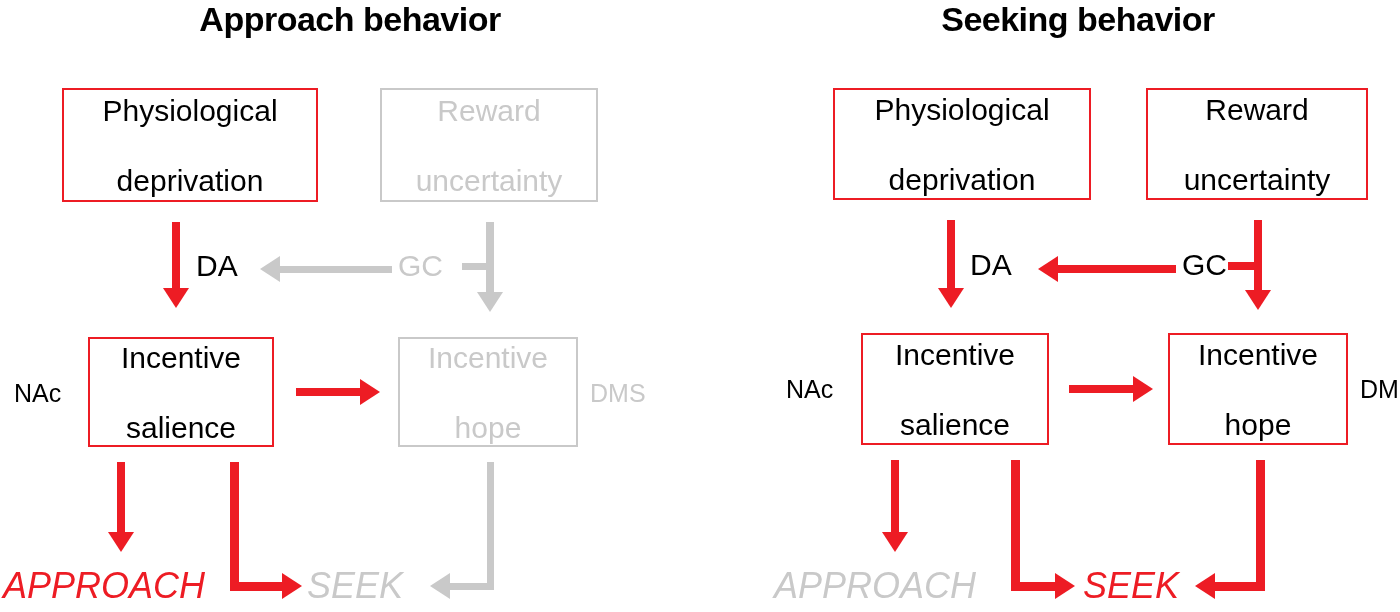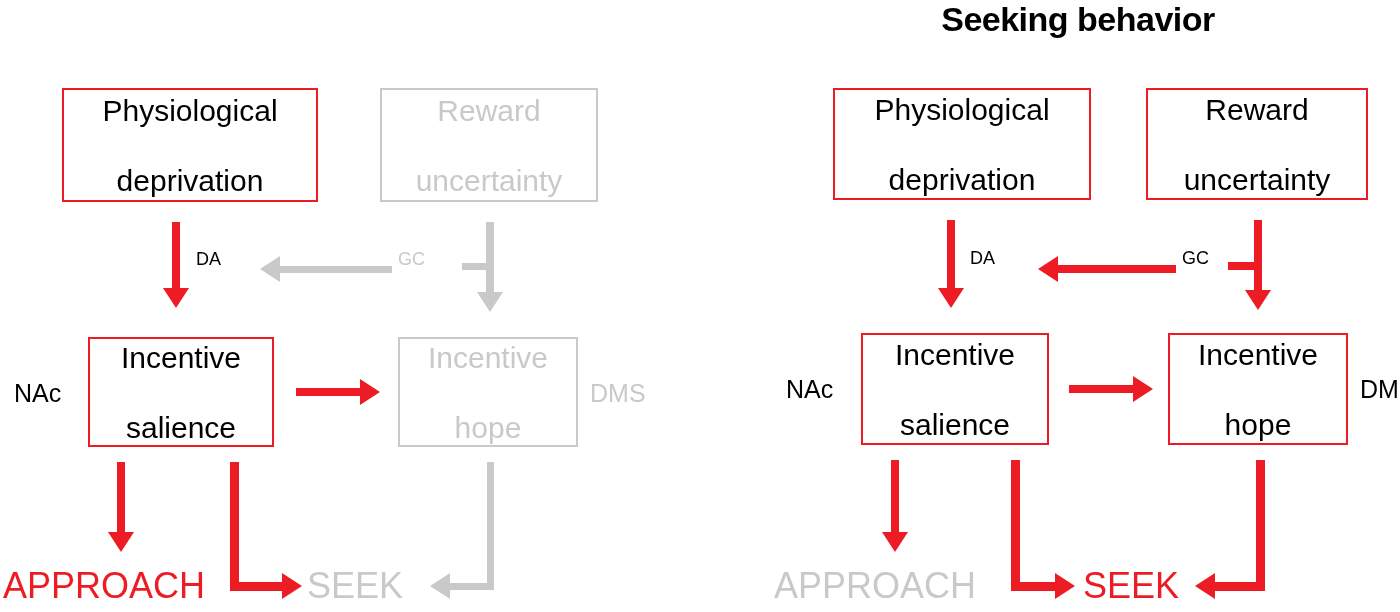--- a/index.html
+++ b/index.html
@@ -123,6 +123,7 @@
 
   <div class="panel panel-left">
 
+    <div class="title">Approach behavior</div>
 
     <div class="node" style="left:62px; top:88px; width:256px; height:114px;">
       <span><span>Physiological</span><br><span>deprivation</span></span>

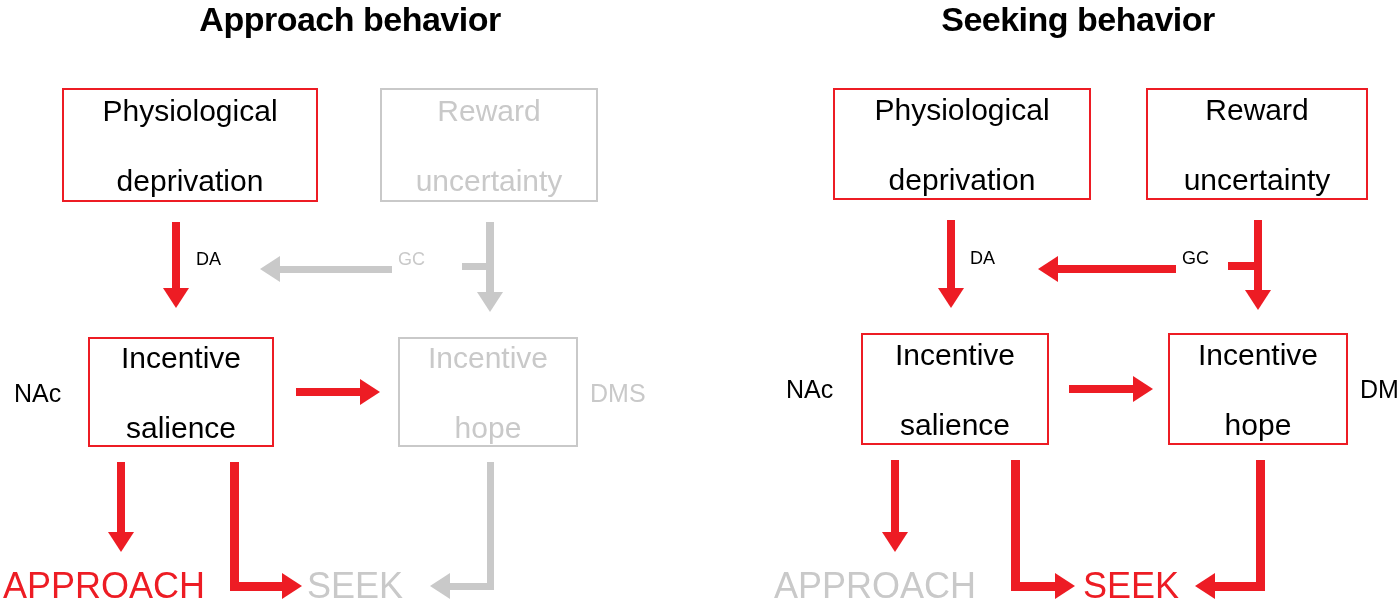--- a/index.html
+++ b/index.html
@@ -63,7 +63,7 @@
 
   .inline-label {
     position: absolute;
-    font-size: 18px;
+    font-size: 30px;
     color: #000000;
     white-space: nowrap;
   }

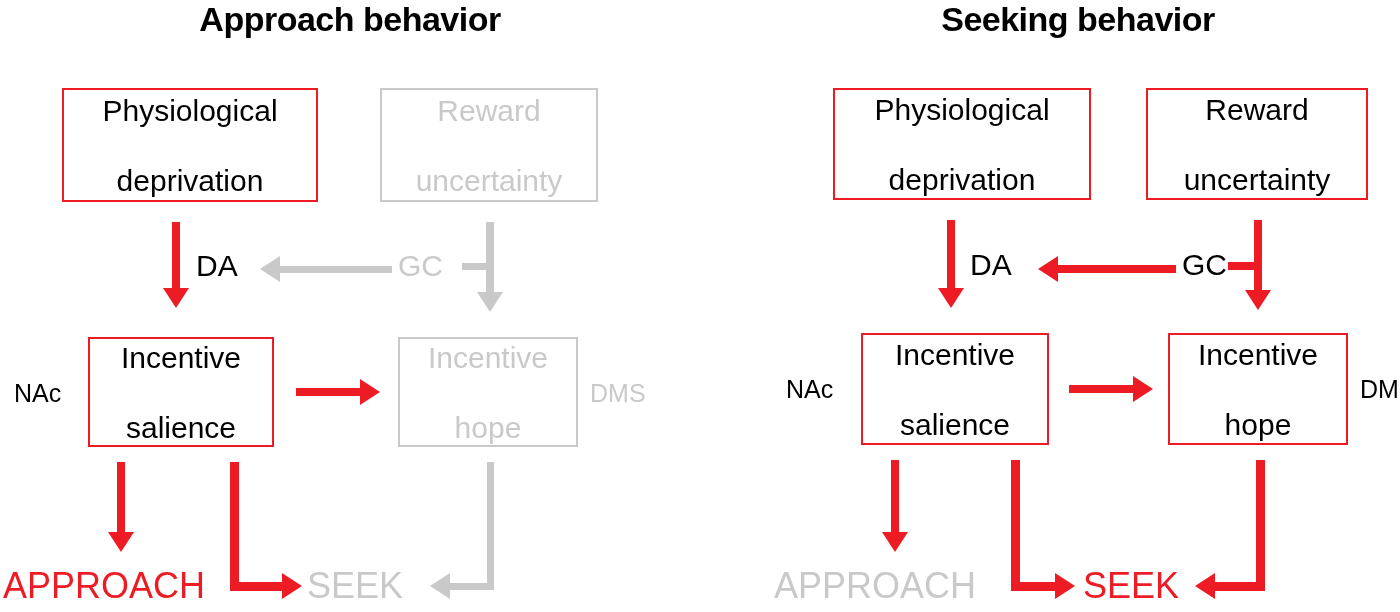--- a/index.html
+++ b/index.html
@@ -75,6 +75,7 @@
     color: #ED1C24;
     white-space: nowrap;
     letter-spacing: 0px;
+    font-style: italic;
   }
   .outcome.muted { color: #C9C9C9; }
 

